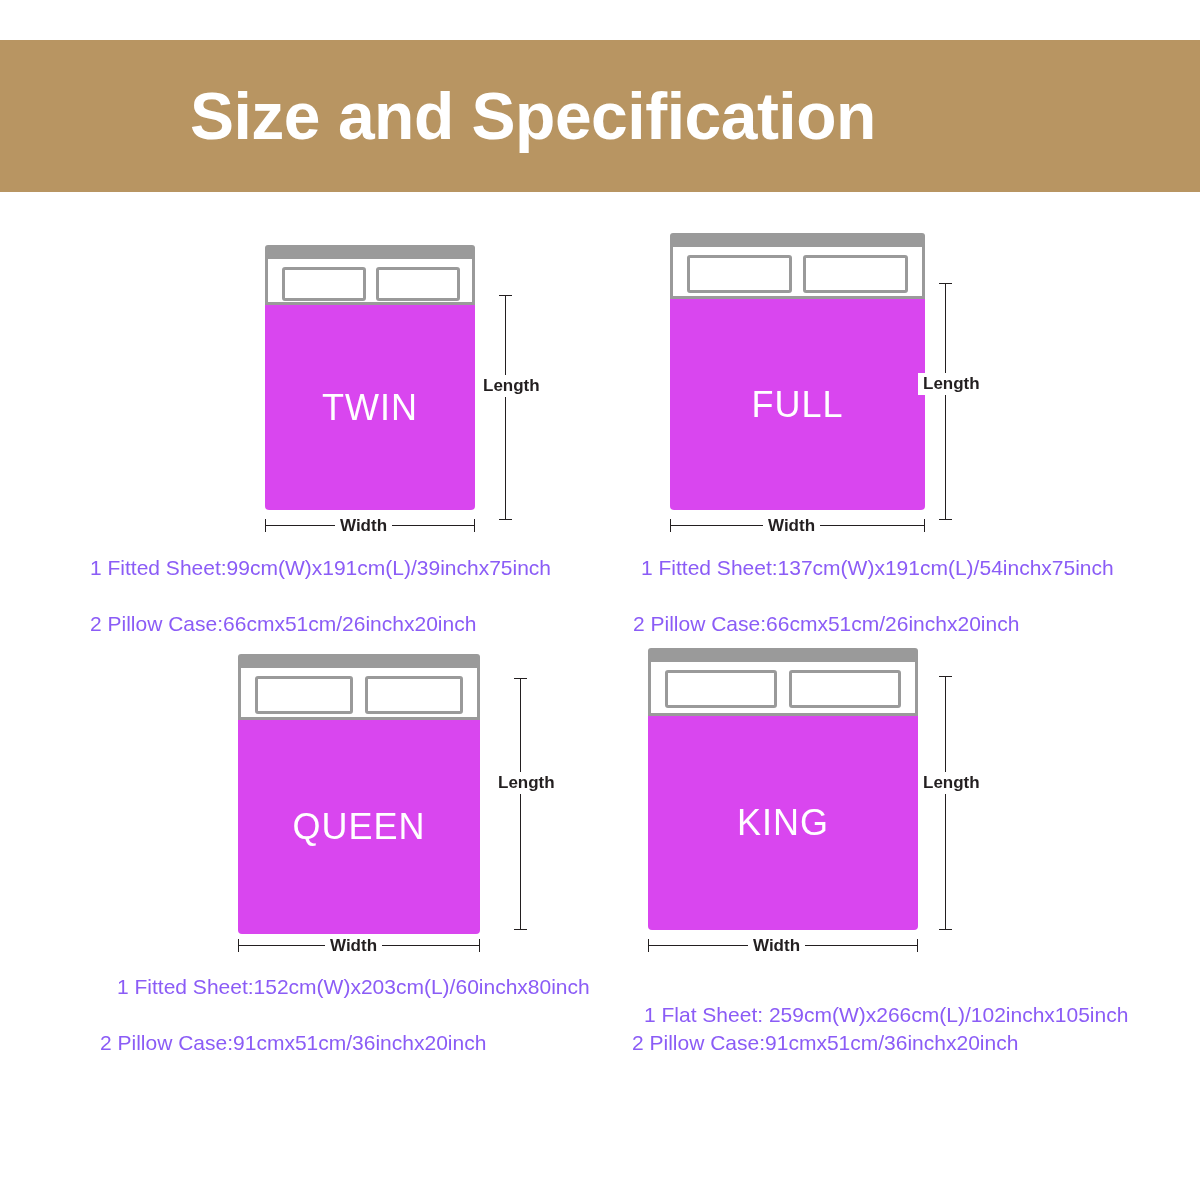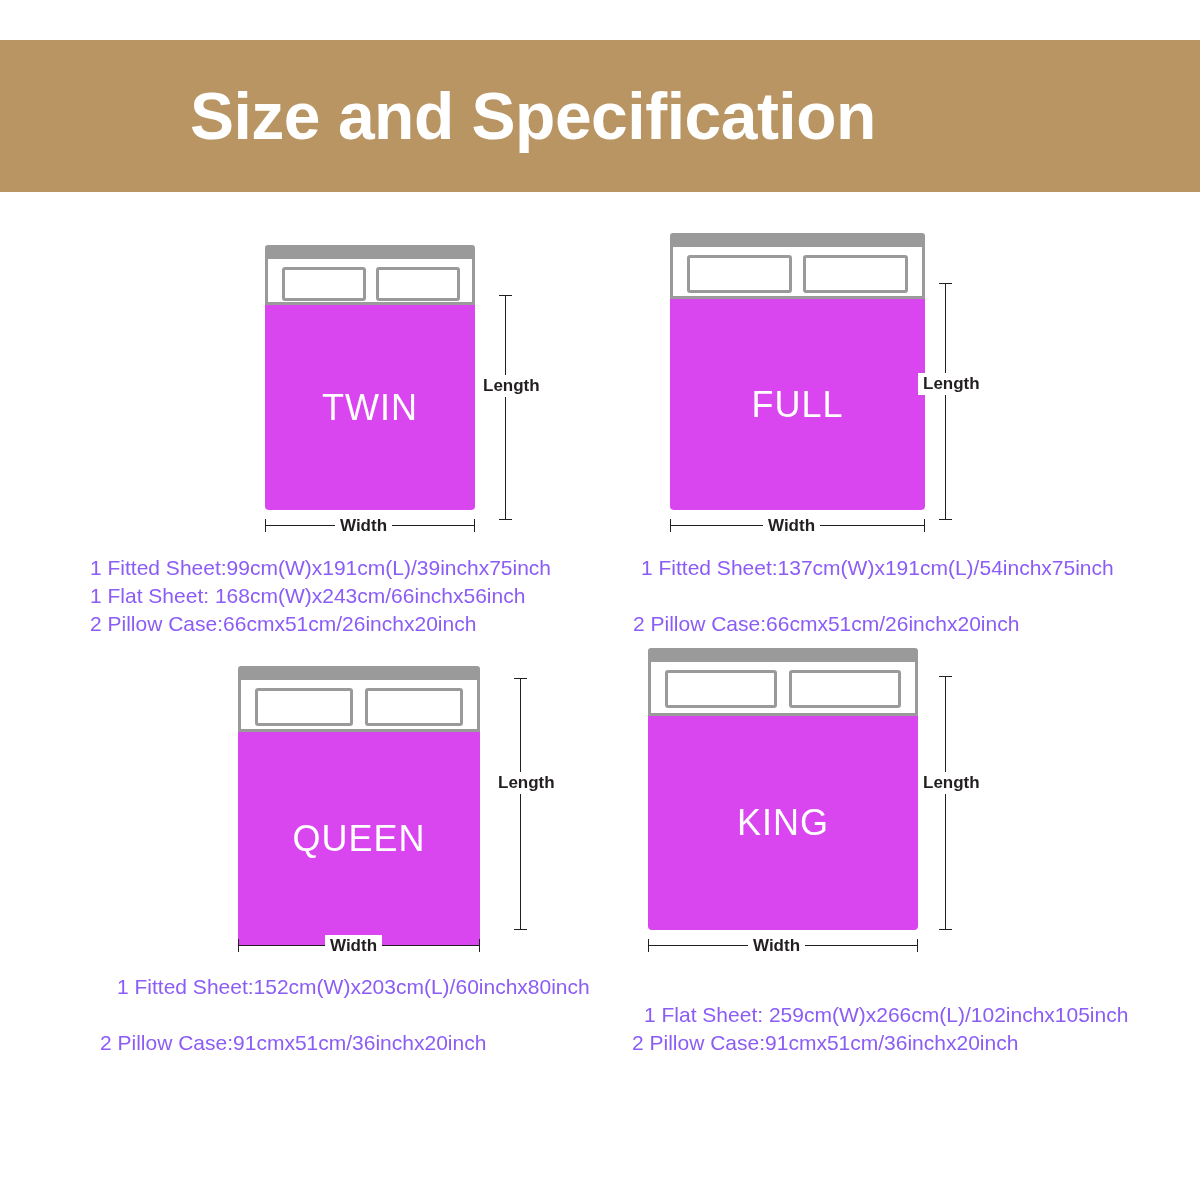--- a/index.html
+++ b/index.html
@@ -164,7 +164,6 @@
       <div class="dim-label" style="left:335px; top:320px;">Width</div>
 
       <div class="specs" style="left:90px; top:358px;">1 Fitted Sheet:99cm(W)x191cm(L)/39inchx75inch</div>
-      <div class="specs" style="left:90px; top:386px;">1 Flat Sheet: 168cm(W)x243cm/66inchx56inch</div>
       <div class="specs" style="left:90px; top:414px;">2 Pillow Case:66cmx51cm/26inchx20inch</div>
     </div>
 

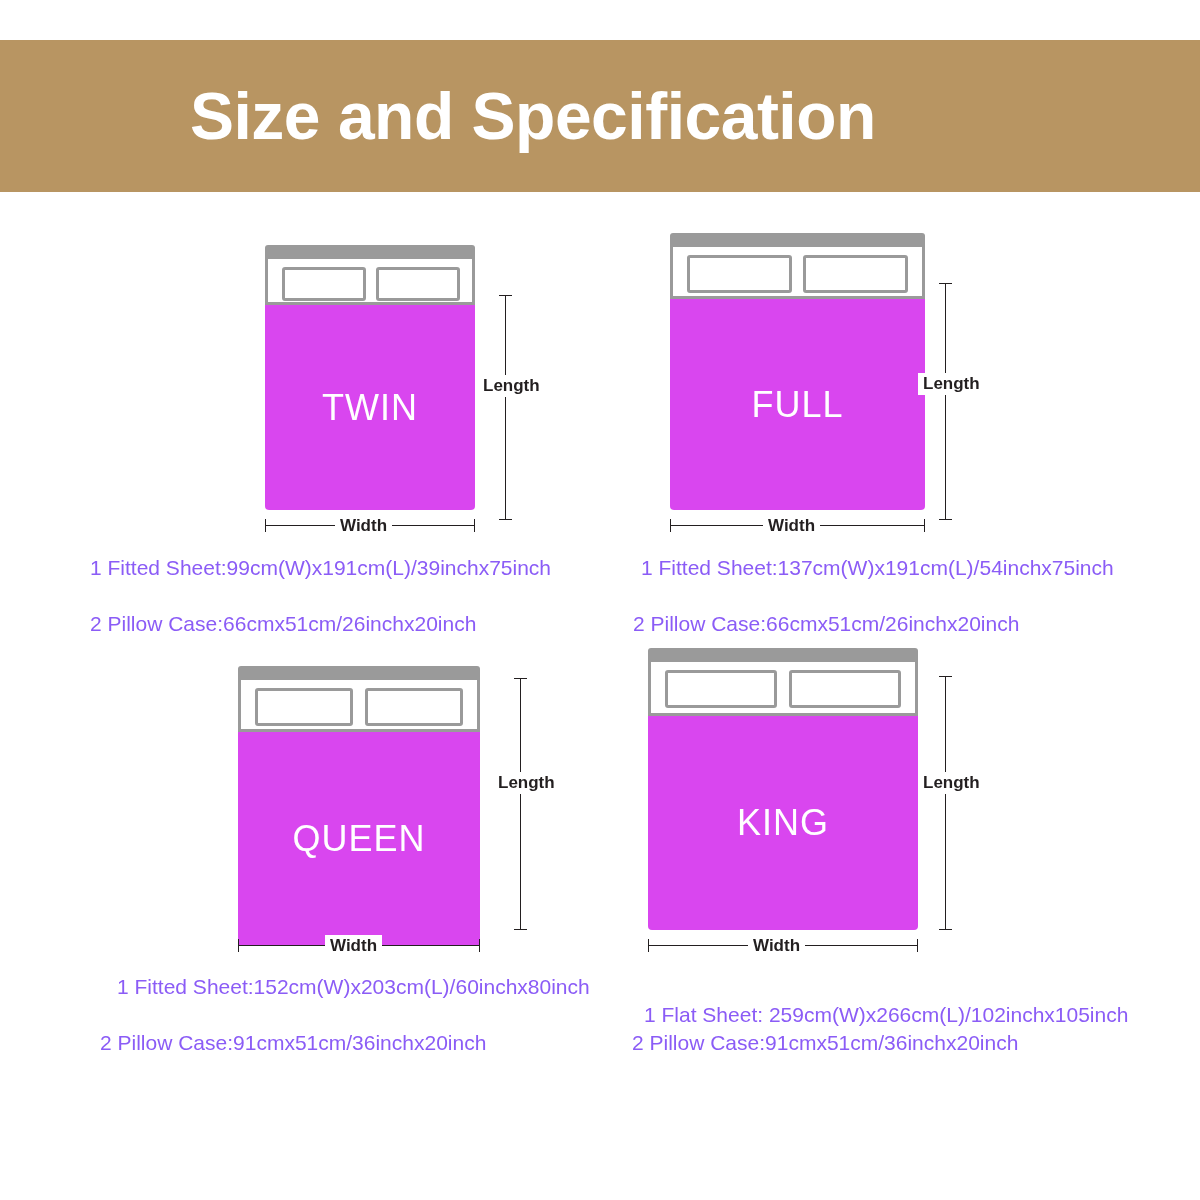--- a/index.html
+++ b/index.html
@@ -188,7 +188,7 @@
     </div>
 
     <div class="cell c2">
-      <div class="bed-wrap" style="left:238px; top:16px; width:242px; height:348px;">
+      <div class="bed-wrap" style="left:238px; top:4px; width:242px; height:348px;">
         <div class="headboard" style="width:242px;"></div>
         <div class="pillowzone" style="top:14px; width:242px; height:52px;">
           <div class="pillow" style="left:14px; top:8px; width:98px; height:38px;"></div>

